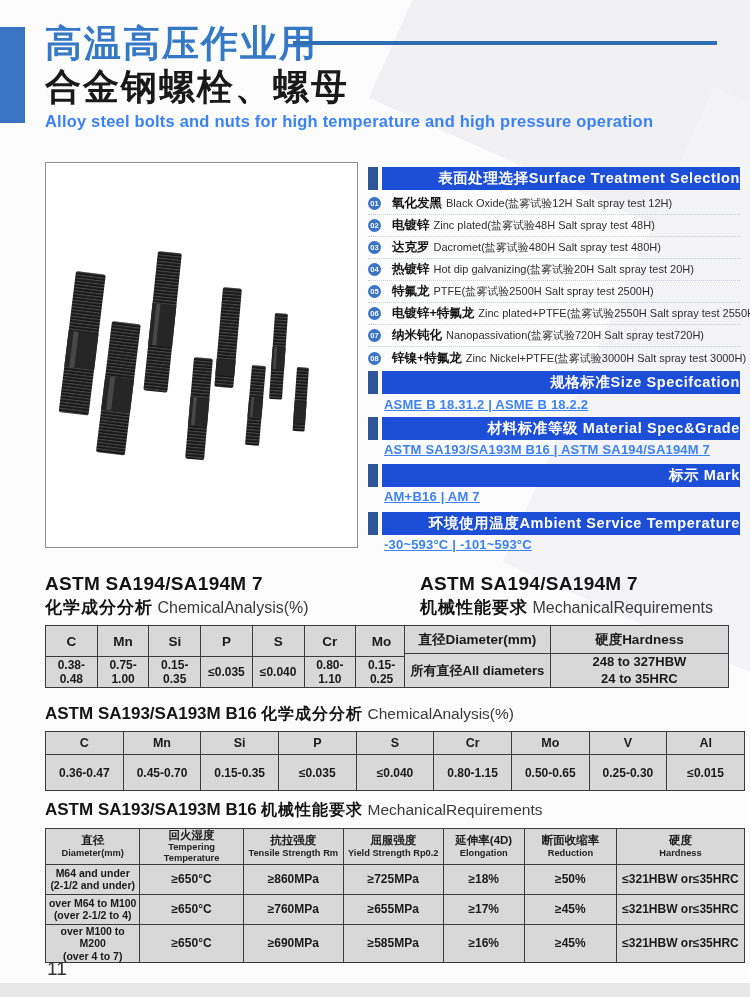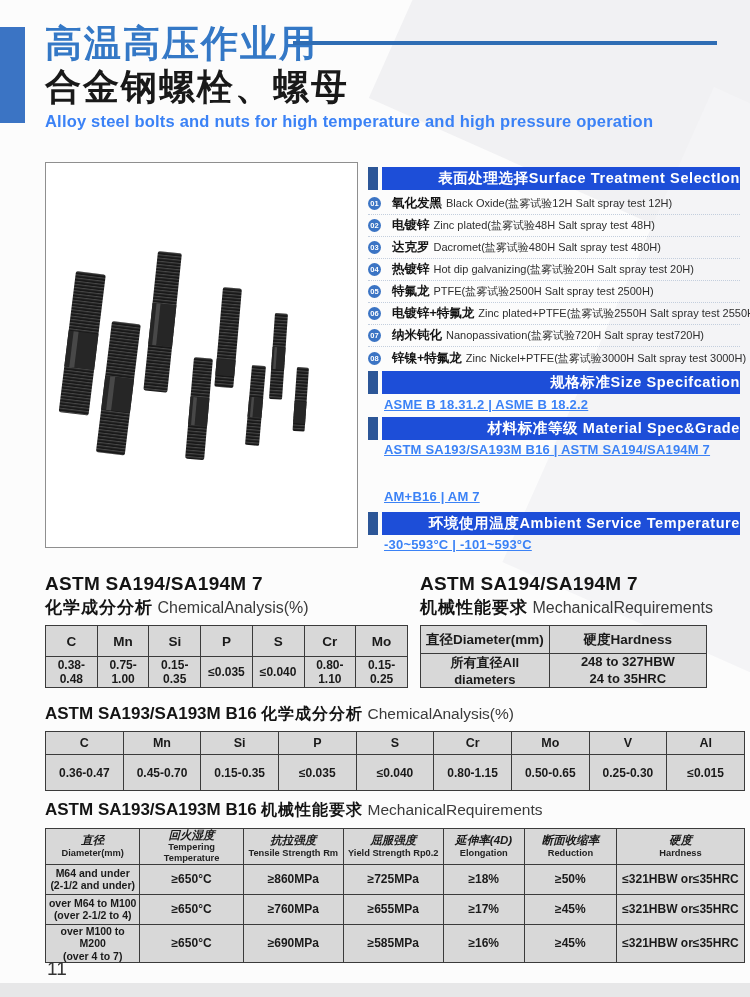--- a/index.html
+++ b/index.html
@@ -201,6 +201,12 @@
   </div>
   <div class="z sec-val" style="left:384px;top:442px;">ASTM SA193/SA193M B16 | ASTM SA194/SA194M 7</div>
 
+  <div class="z sec-bar" style="left:368px;top:464px;width:372px;">
+    <div class="sec-sq"></div>
+    <div class="sec-fill">
+        <span>标示 Mark</span>
+      </div>
+  </div>
   <div class="z sec-val" style="left:384px;top:489px;">AM+B16 | AM 7</div>
 
   <div class="z sec-bar" style="left:368px;top:512px;width:372px;">

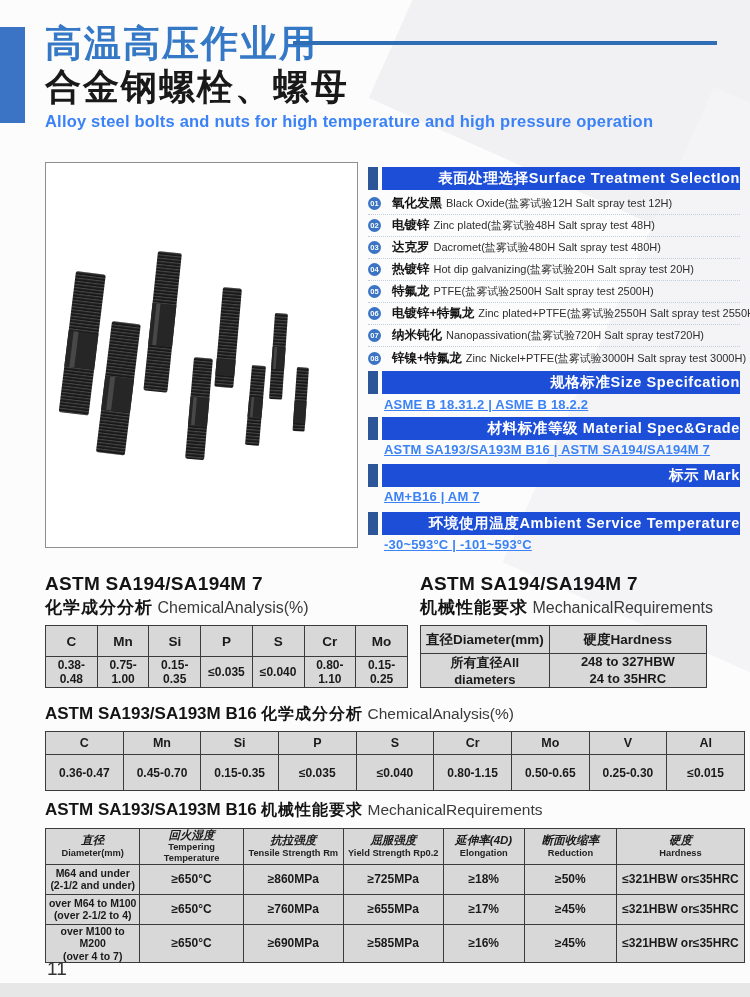--- a/index.html
+++ b/index.html
@@ -49,7 +49,7 @@
   .t-chem7{left:45px;top:625px;width:363px;}
   .t-chem7 td.h{height:31px;font-size:13.5px;font-weight:700;}
   .t-chem7 td.v{height:31px;font-size:12px;font-weight:600;}
-  .t-mech2{left:420px;top:625px;width:287px;border-radius:19px;}
+  .t-mech2{left:404px;top:625px;width:325px;border-radius:19px;}
   .t-mech2 td.h{height:28px;font-size:13.5px;font-weight:700;}
   .t-mech2 td.v{height:34px;font-size:13px;font-weight:700;}
   .t-mech2 .two{line-height:1.25;font-size:13px;font-weight:700;}

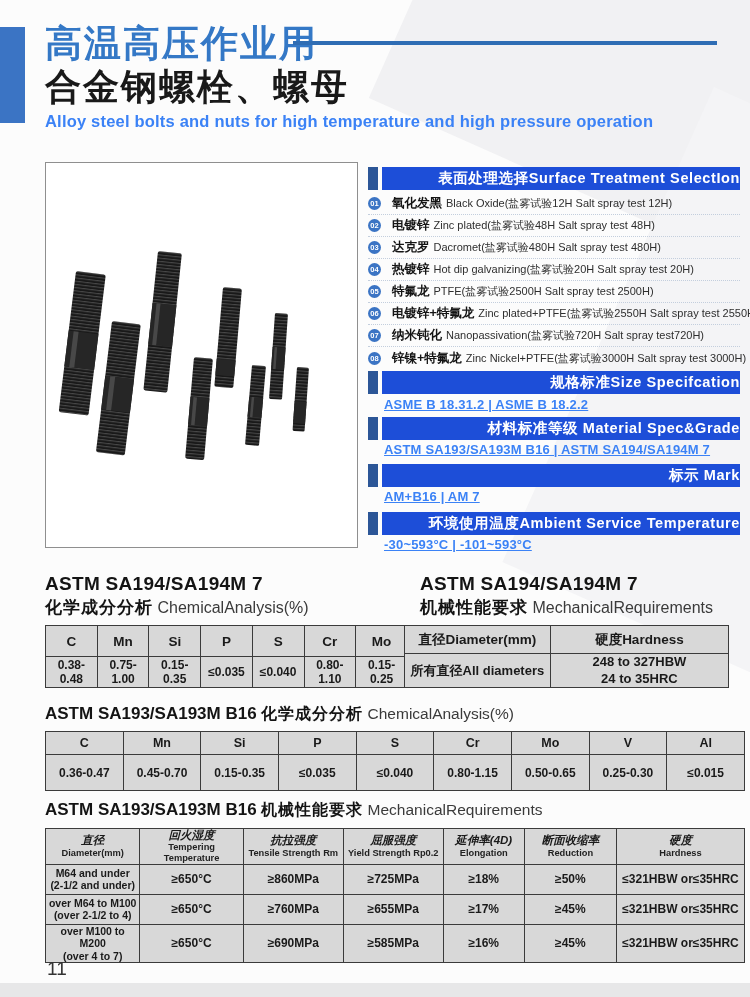--- a/index.html
+++ b/index.html
@@ -58,7 +58,7 @@
   .t-chem9 td.v{height:36px;font-size:12px;font-weight:600;}
   .t-mech7{left:45px;top:828px;width:700px;}
   .t-mech7 td.h{height:33px;line-height:1.15;}
-  .t-mech7 .hcn{font-size:11.5px;font-weight:700;font-style:italic;}
+  .t-mech7 .hcn{font-size:11.5px;font-weight:700;}
   .t-mech7 .hen{font-size:9.3px;font-weight:600;color:#222;}
   .t-mech7 td.v{height:30px;font-size:12px;font-weight:700;}
   .t-mech7 td.vd{height:30px;font-size:10.5px;font-weight:700;line-height:1.2;}

